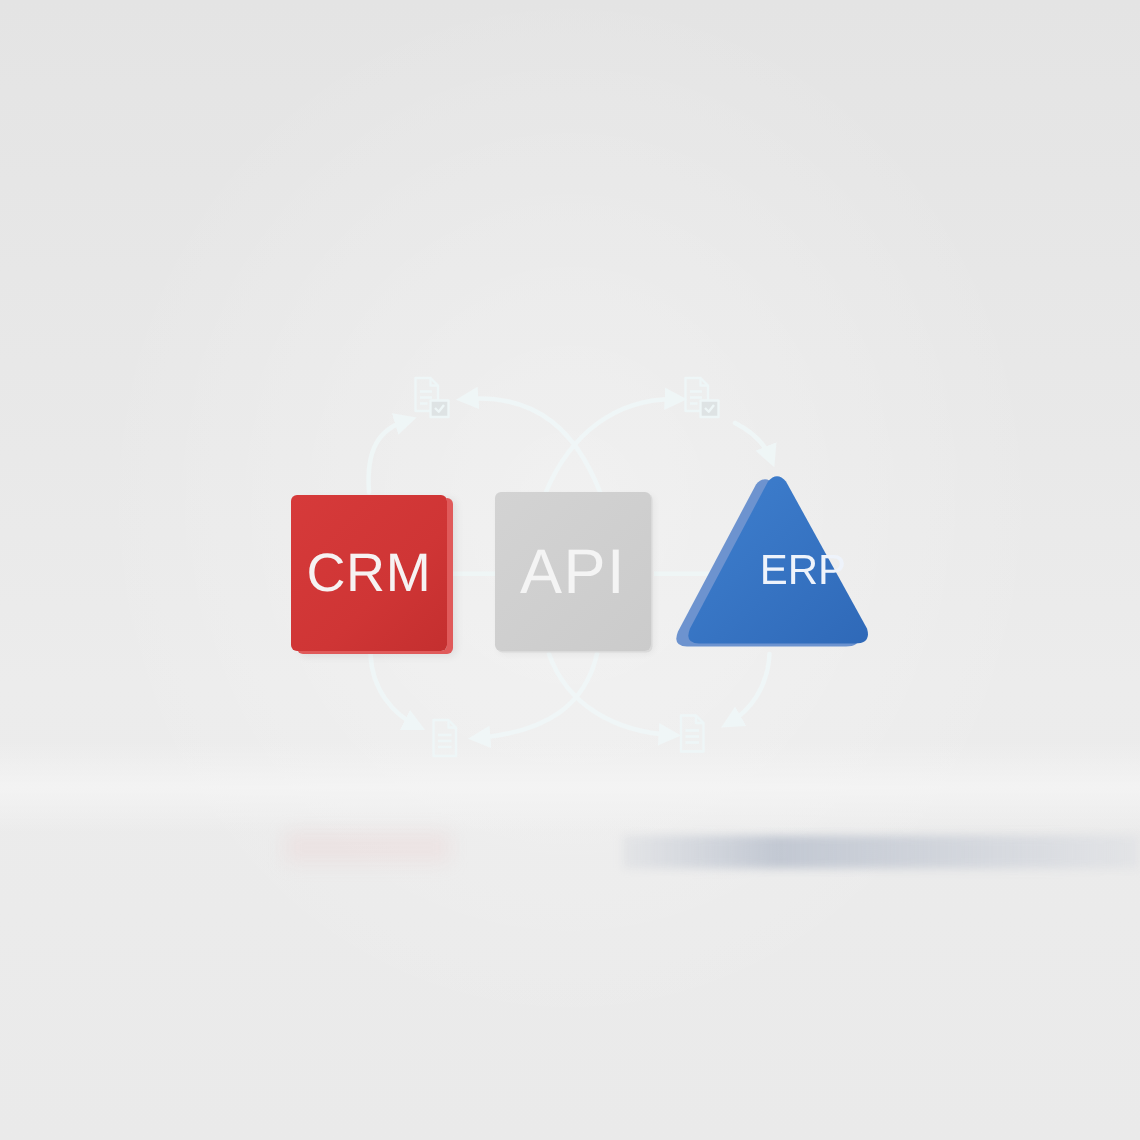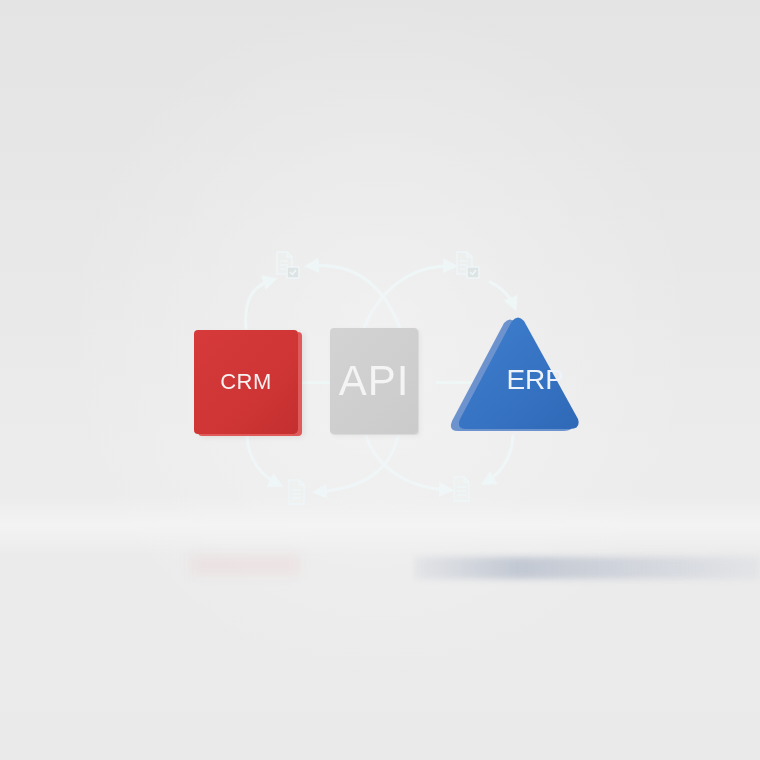--- a/index.html
+++ b/index.html
@@ -35,7 +35,7 @@
     border-radius:4px;
     box-shadow: 4px 2px 0 0 #e05a5a, 6px 3px 6px rgba(0,0,0,0.08);
   }
-  .crm span { color:#f6f2f2; font-size:22px; font-weight:normal; letter-spacing:0.5px; }
+  .crm span { color:#f6f2f2; font-size:36px; font-weight:normal; letter-spacing:0.5px; }
   .api {
     left:330px; top:328px; width:88px; height:106px;
     background: linear-gradient(135deg, #d3d3d3 0%, #cbcbcb 100%);

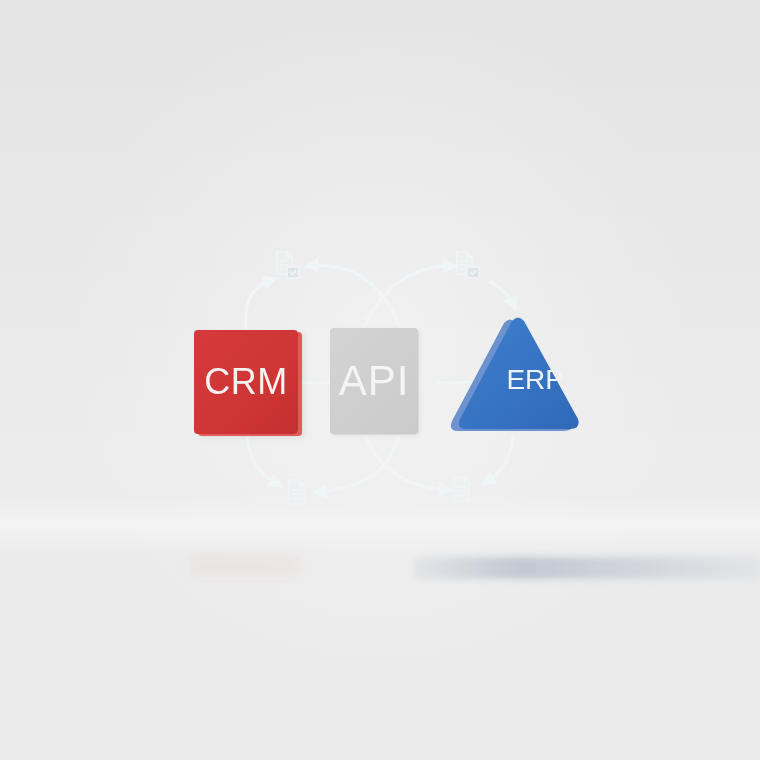--- a/index.html
+++ b/index.html
@@ -37,7 +37,7 @@
   }
   .crm span { color:#f6f2f2; font-size:36px; font-weight:normal; letter-spacing:0.5px; }
   .api {
-    left:330px; top:328px; width:88px; height:106px;
+    left:330px; top:328px; width:104px; height:106px;
     background: linear-gradient(135deg, #d3d3d3 0%, #cbcbcb 100%);
     border-radius:4px;
     box-shadow: 1px 1px 0 0 #dadada, 2px 2px 5px rgba(0,0,0,0.05);

